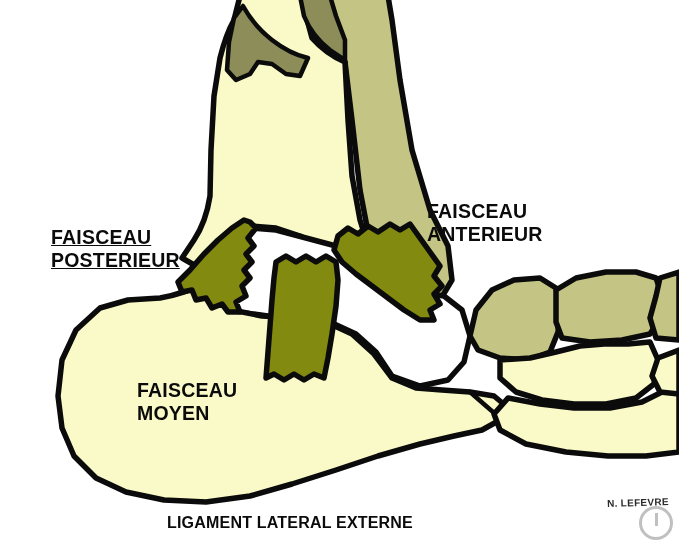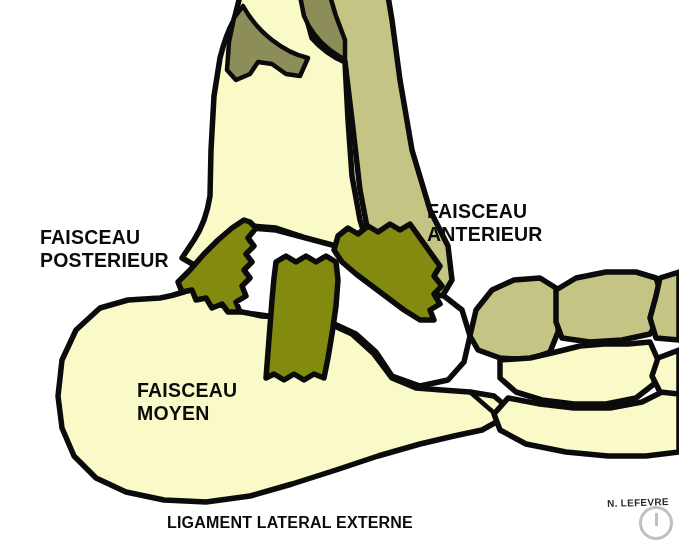--- a/index.html
+++ b/index.html
@@ -38,7 +38,7 @@
     white-space: pre;
     margin: 0;
   }
-  .label-posterior { left: 40px;  top: 226px; }
+  .label-posterior { left: 51px;  top: 226px; text-decoration: underline; }
   .label-anterior  { left: 427px; top: 200px; }
   .label-moyen     { left: 137px; top: 379px; }
   .label-title     { left: 167px; top: 511px; font-size: 16px; }

